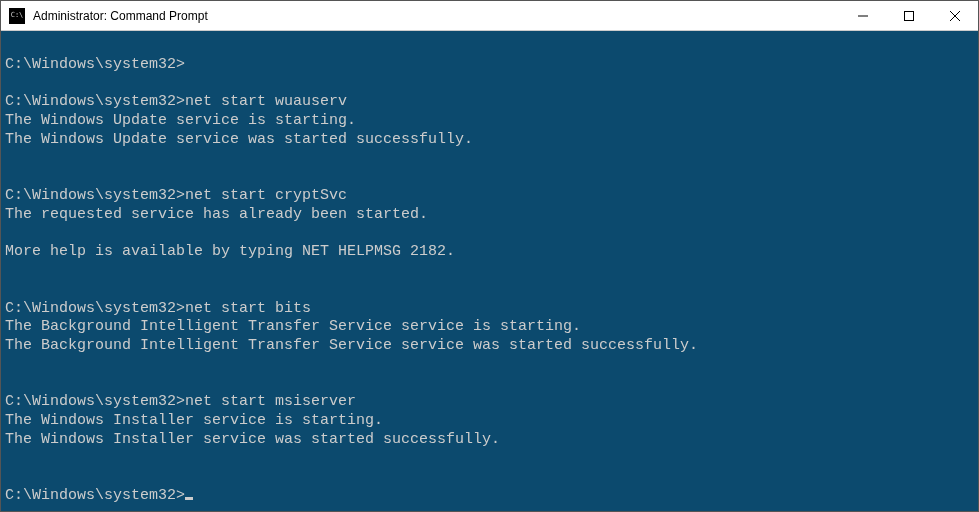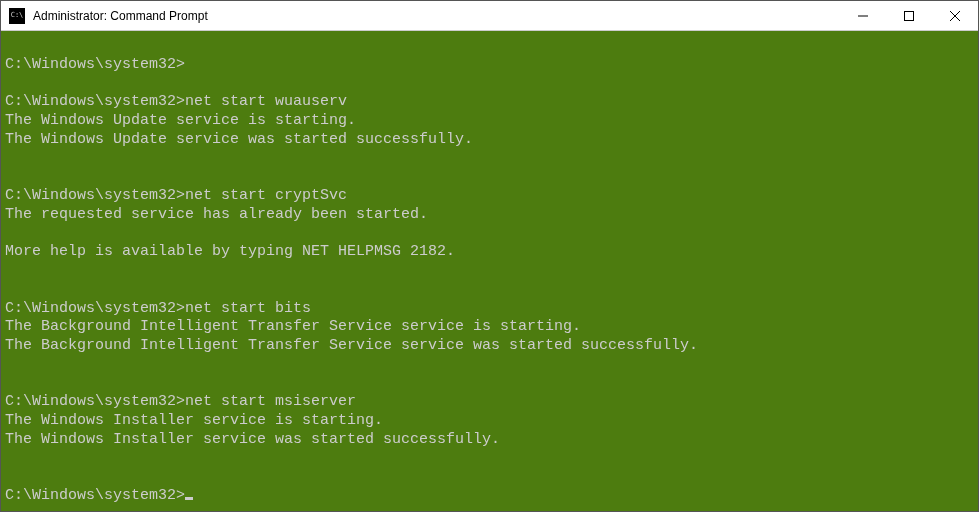--- a/index.html
+++ b/index.html
@@ -47,7 +47,7 @@
   .terminal {
     width: 100%;
     height: calc(100% - 30px);
-    background: #4d7c0f;
+    background: #0c4a6e;
     color: #ccc;
     font: 15px/1.25 Consolas, "Courier New", monospace;
     padding: 6px 4px 4px 4px;

